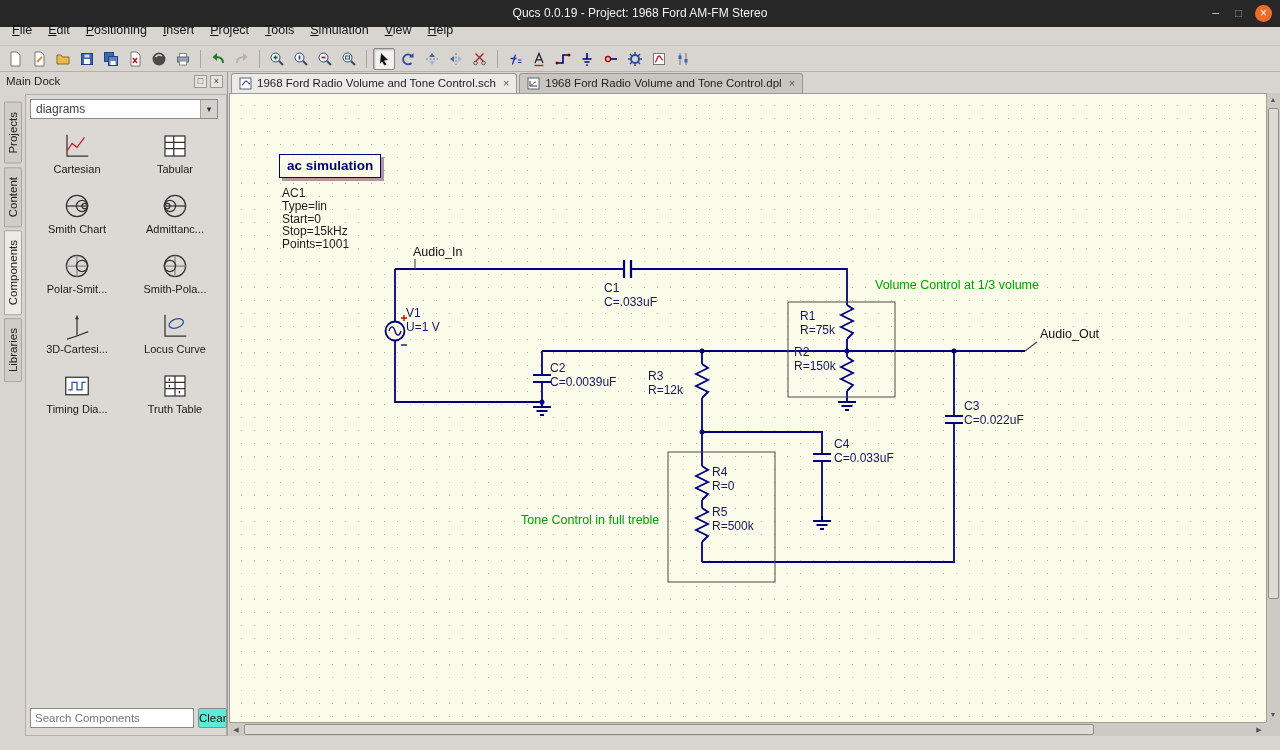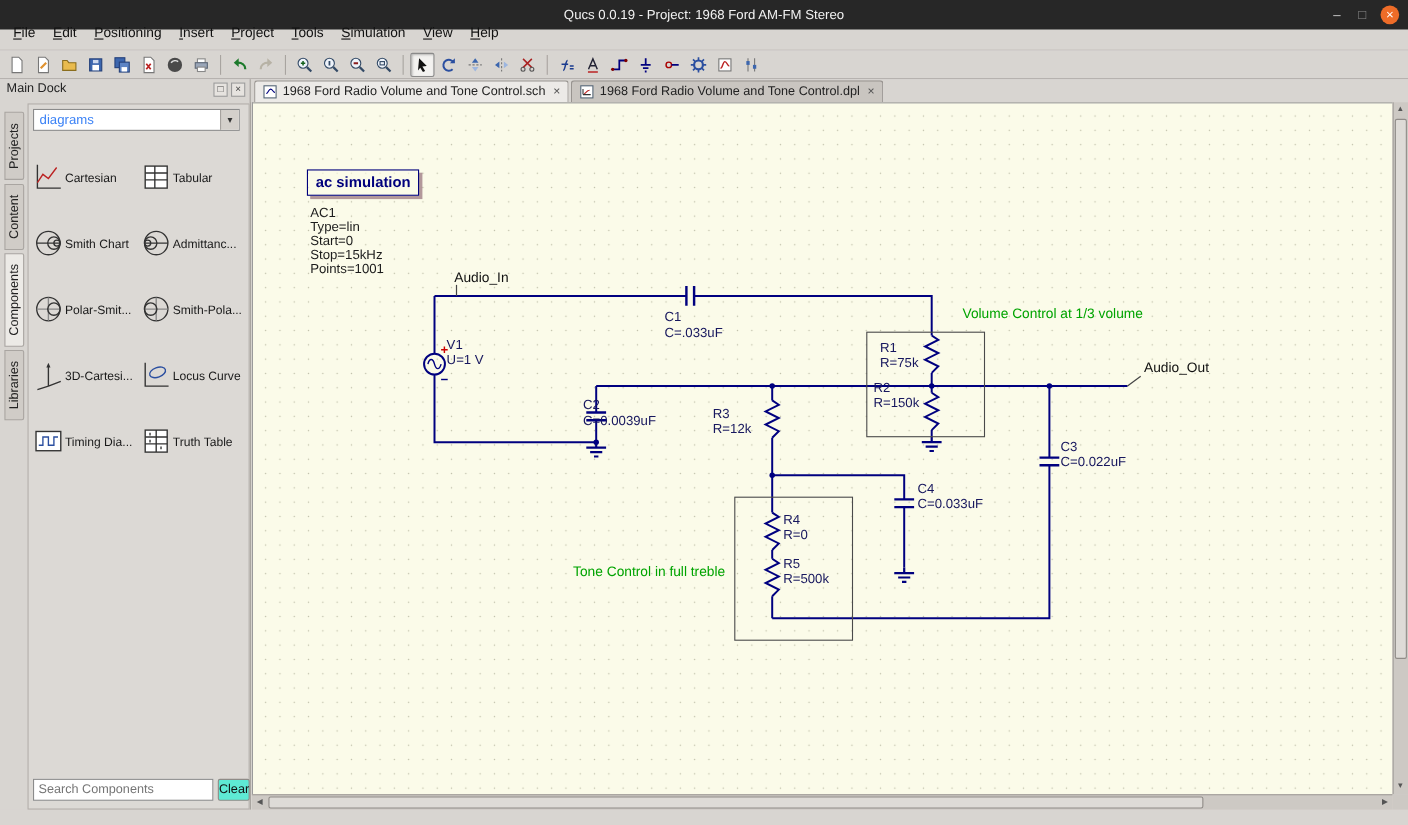--- a/index.html
+++ b/index.html
@@ -37,7 +37,7 @@
   .side-tab.sel { background:#eceae6; }
   .palette { position:absolute; left:25px; top:22px; right:0; bottom:0; background:#dcd9d5; border:1px solid #b2aeaa; }
   .combo { position:absolute; left:4px; right:8px; top:4px; height:20px; background:#fff; border:1px solid #8b8b8b; font-size:12px; display:flex; align-items:center; }
-  .combo-text { flex:1; padding-left:5px; color:#3b82f6; }
+  .combo-text { flex:1; padding-left:5px; color:#404040; }
   .combo-arrow { width:17px; height:18px; background:#d4d0cb; border-left:1px solid #a6a29e; text-align:center; font-size:9px; line-height:18px; color:#333; }
   .pal-grid { position:absolute; left:2px; right:2px; top:32px; bottom:34px; display:grid; grid-template-columns:1fr 1fr; grid-auto-rows:60px; justify-items:center; padding-top:4px; overflow:hidden; }
   .pal-item { display:flex; flex-direction:row; align-items:center; width:96px; }

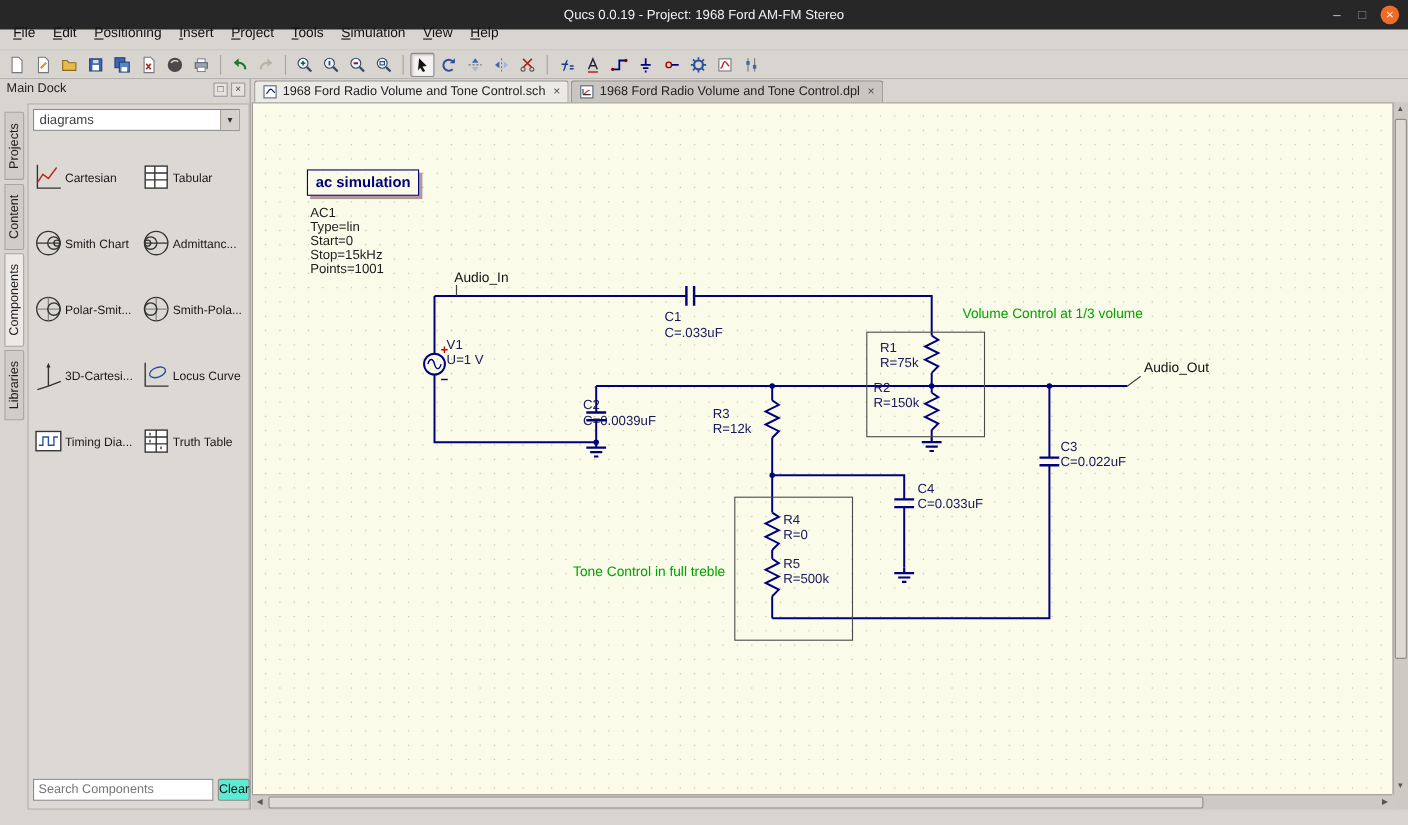--- a/index.html
+++ b/index.html
@@ -40,7 +40,7 @@
   .combo-text { flex:1; padding-left:5px; color:#404040; }
   .combo-arrow { width:17px; height:18px; background:#d4d0cb; border-left:1px solid #a6a29e; text-align:center; font-size:9px; line-height:18px; color:#333; }
   .pal-grid { position:absolute; left:2px; right:2px; top:32px; bottom:34px; display:grid; grid-template-columns:1fr 1fr; grid-auto-rows:60px; justify-items:center; padding-top:4px; overflow:hidden; }
-  .pal-item { display:flex; flex-direction:row; align-items:center; width:96px; }
+  .pal-item { display:flex; flex-direction:column; align-items:center; width:96px; }
   .pal-label { font-size:11px; color:#1a1a1a; margin-top:2px; white-space:nowrap; }
   .search-row { position:absolute; left:4px; right:6px; bottom:7px; height:20px; display:flex; gap:4px; }
   .search-row input { flex:1; height:20px; border:1px solid #8b8b8b; font-size:11.5px; padding:0 4px; font-family:inherit; background:#fff; }

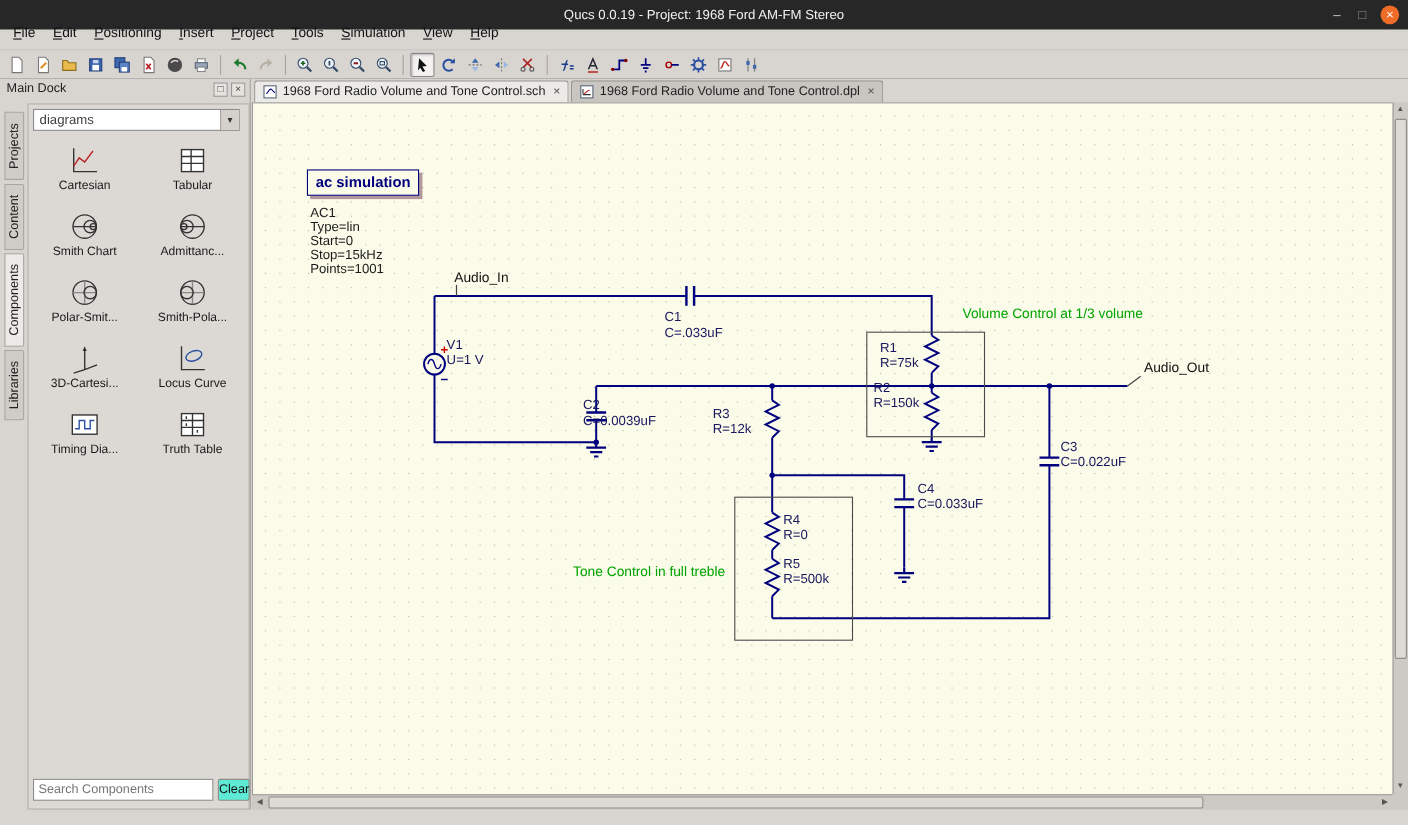--- a/index.html
+++ b/index.html
@@ -482,7 +482,7 @@
         <span>C1</span>
         <span>C=.033uF</span>
       </div>
-    <div class="clabel" style="left:300px;top:268px">
+    <div class="clabel" style="left:320px;top:268px">
         <span>C2</span>
         <span>C=0.0039uF</span>
       </div>

